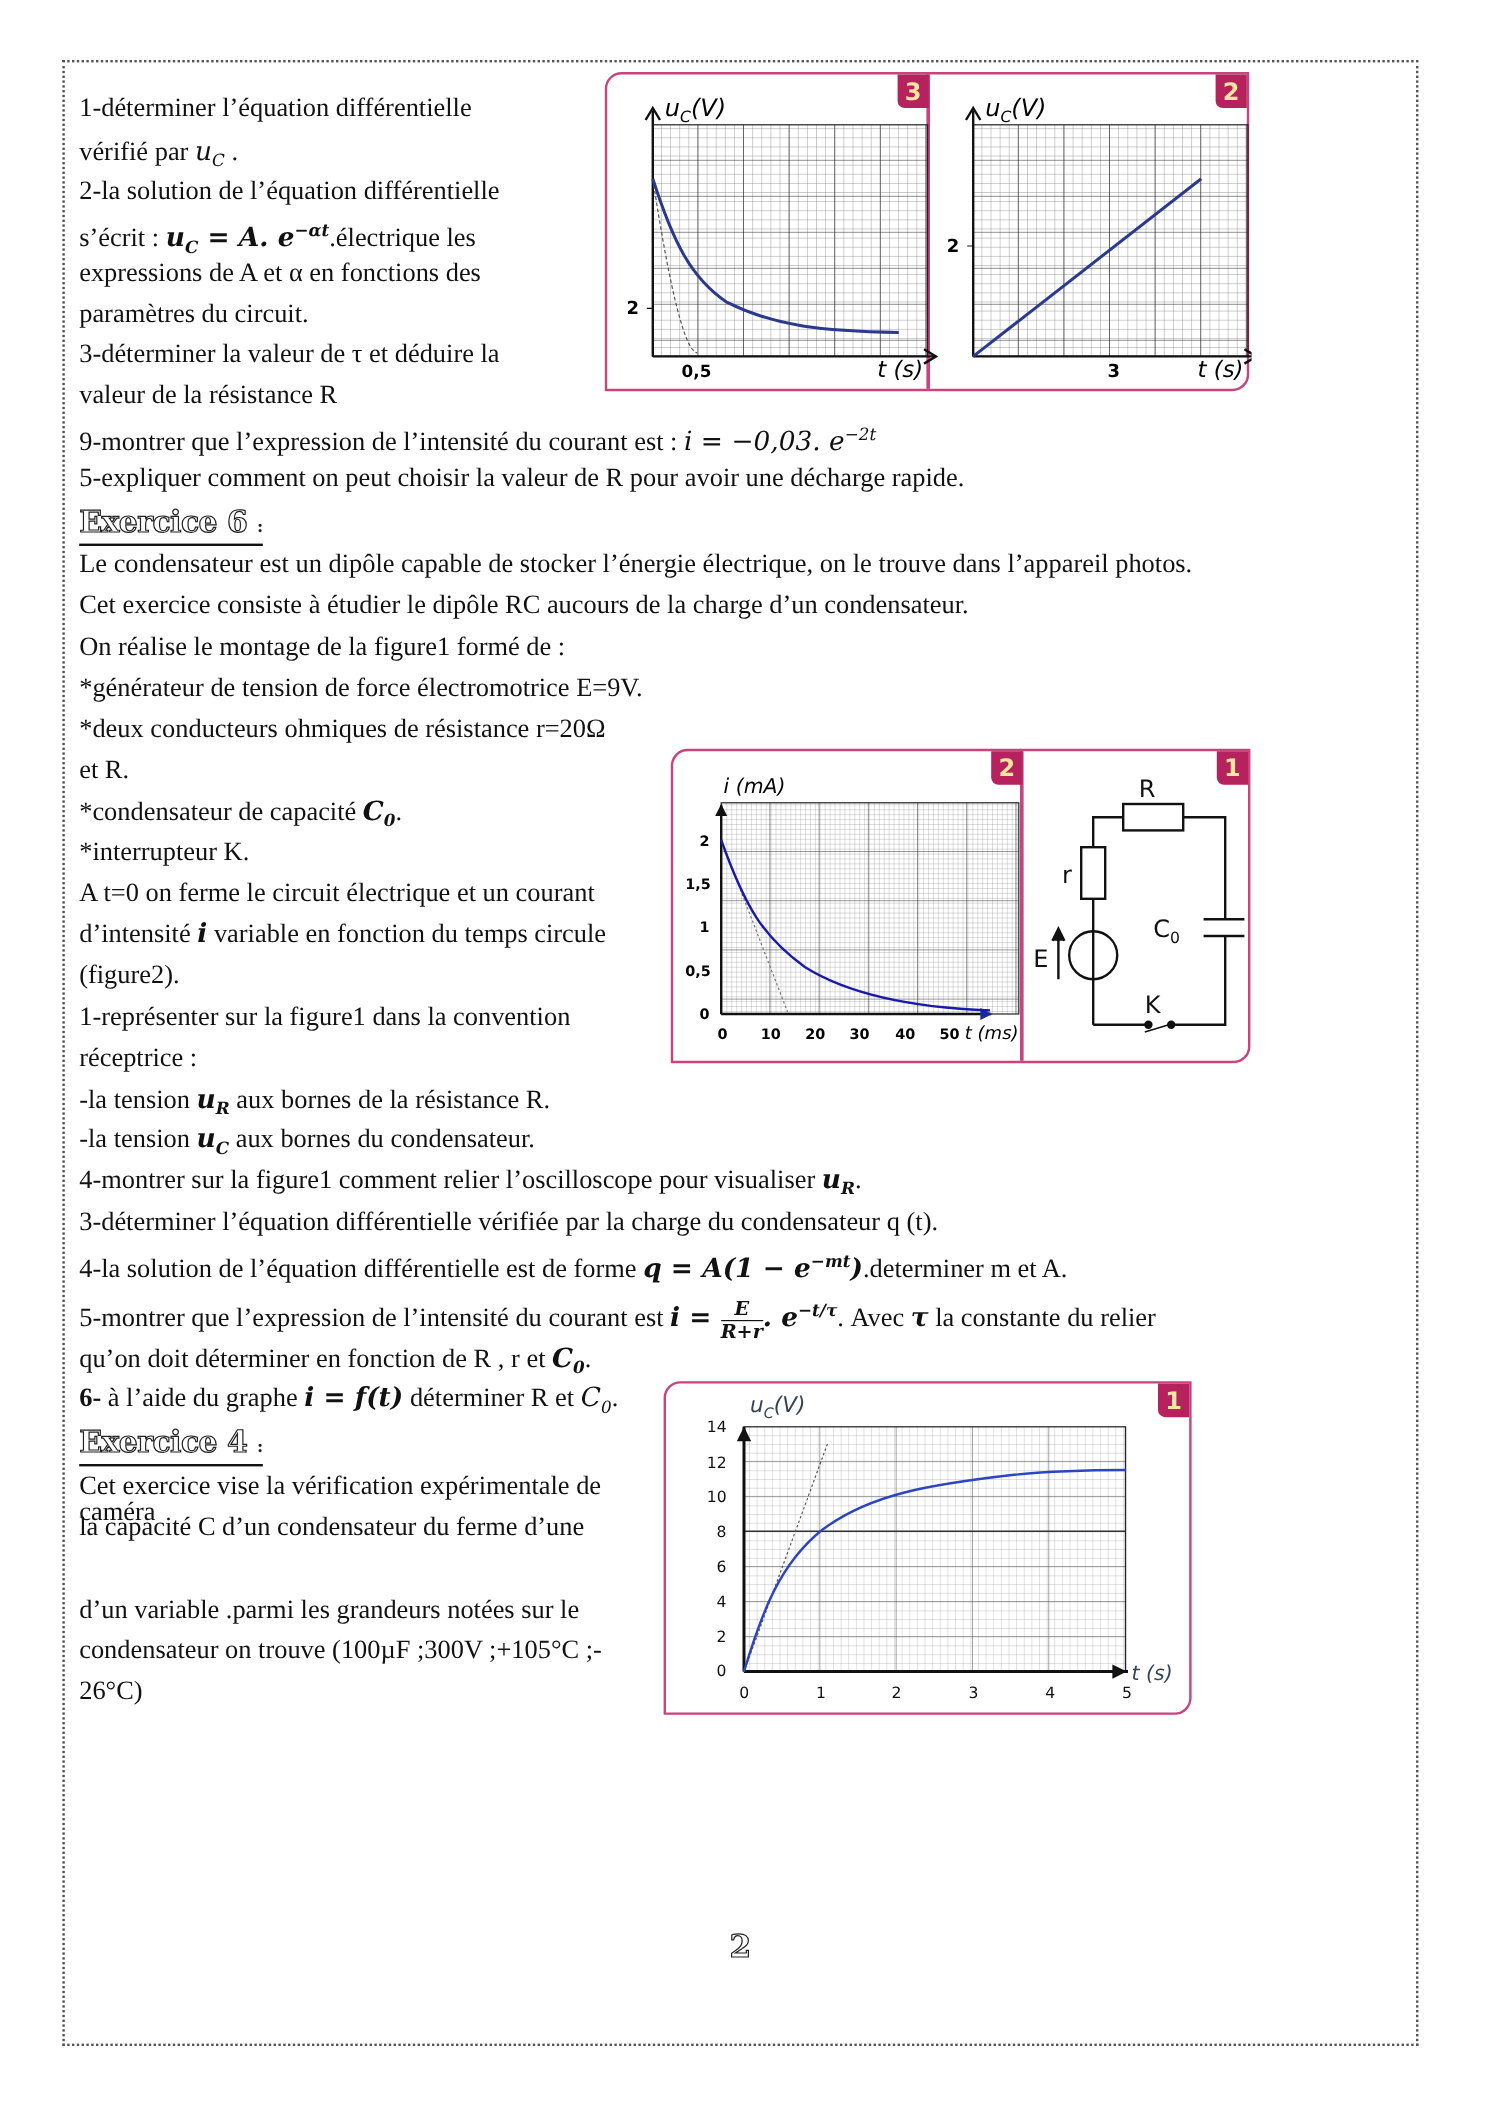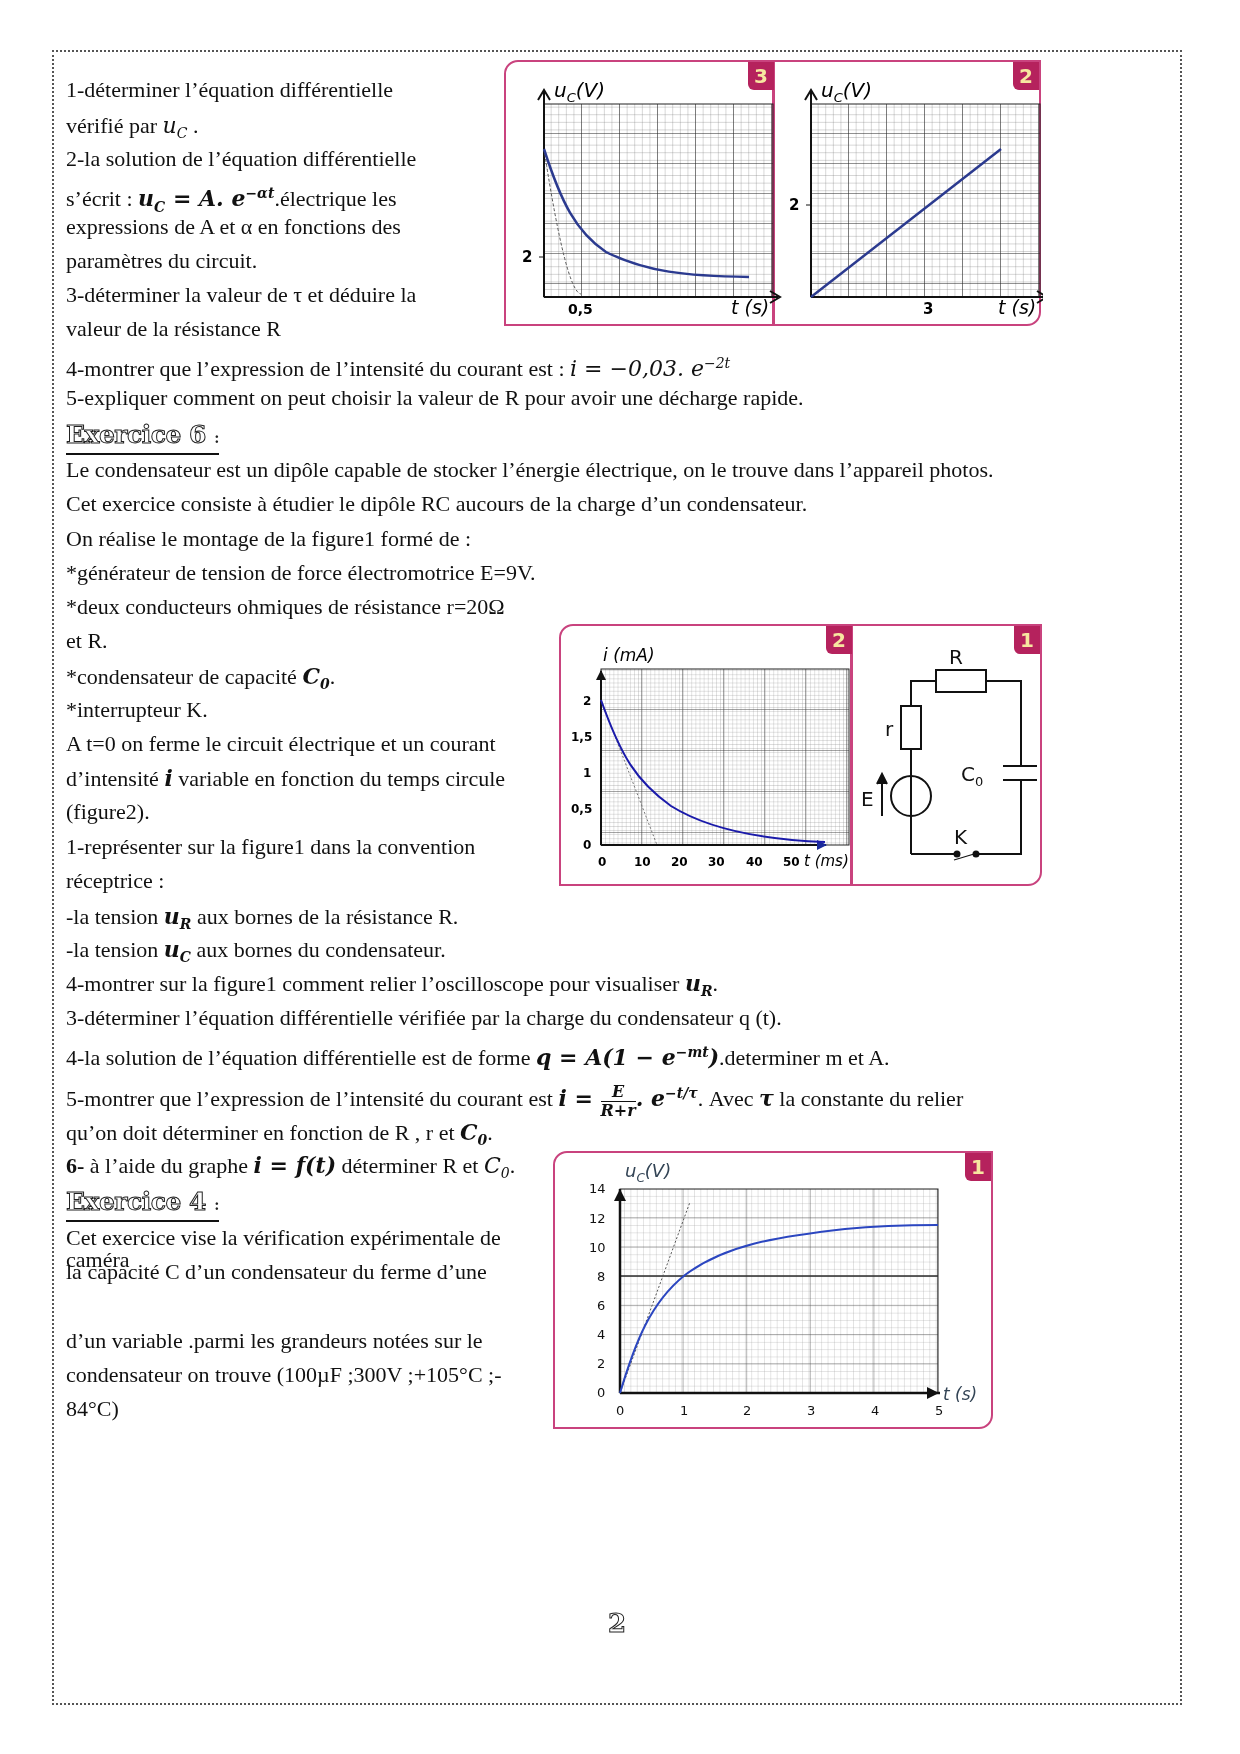--- a/index.html
+++ b/index.html
@@ -38,7 +38,7 @@
 <div class="t" style="left:66px;top:242px">paramètres du circuit.</div>
 <div class="t" style="left:66px;top:276px">3-déterminer la valeur de τ et déduire la</div>
 <div class="t" style="left:66px;top:310px">valeur de la résistance R</div>
-<div class="t" style="left:66px;top:344px"><span>4-montrer que l’expression de l’intensité du courant est : </span><span class="mi">i =  −0,03. e</span><sup class="mi">−2t</sup></div>
+<div class="t" style="left:66px;top:344px"><span>9-montrer que l’expression de l’intensité du courant est : </span><span class="mi">i =  −0,03. e</span><sup class="mi">−2t</sup></div>
 <div class="t" style="left:66px;top:379px">5-expliquer comment on peut choisir la valeur de R pour avoir une décharge rapide.</div>
 
 <div class="frame" style="left:504px;top:60px;width:537px;height:266px;">

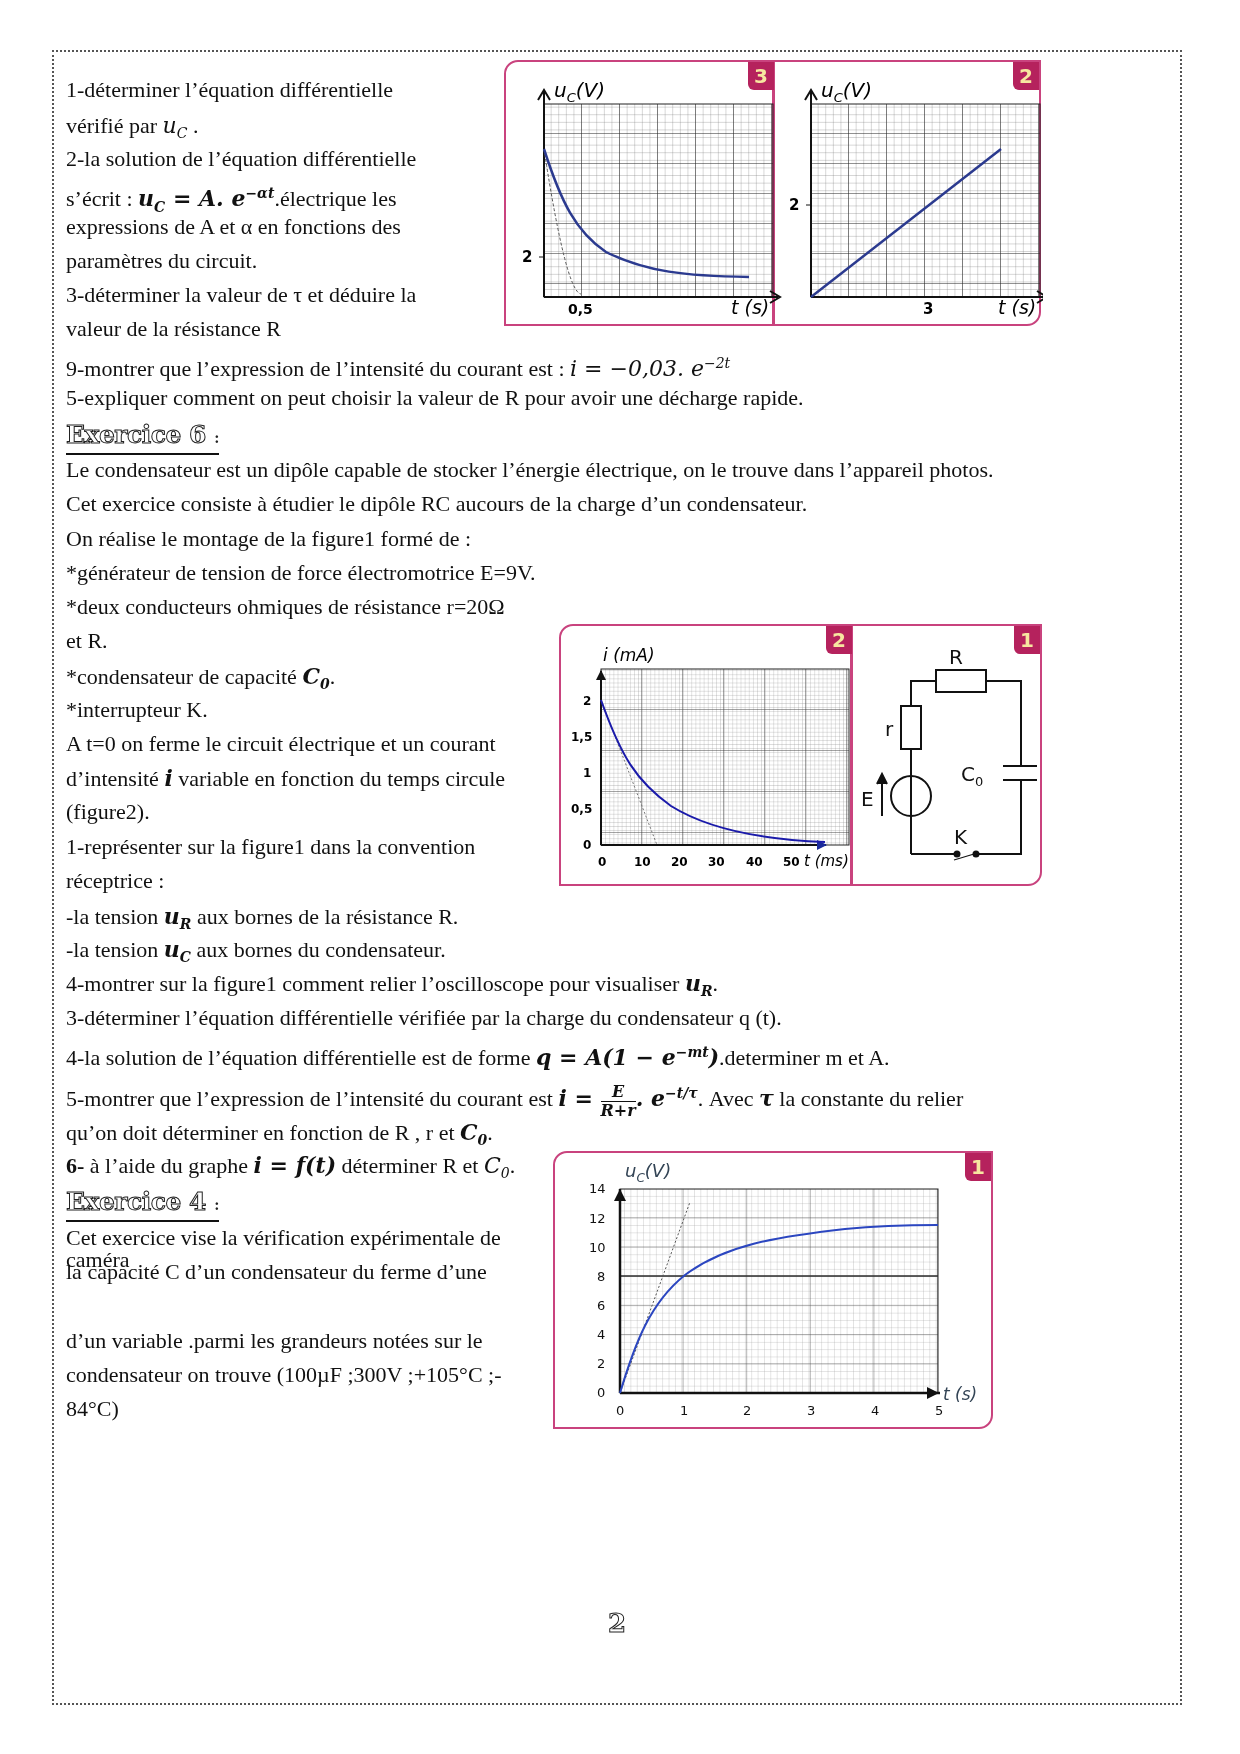--- a/index.html
+++ b/index.html
@@ -183,7 +183,7 @@
 <div class="t" style="left:66px;top:1241px">caméra</div>
 <div class="t" style="left:66px;top:1322px">d’un variable .parmi les grandeurs notées sur le</div>
 <div class="t" style="left:66px;top:1356px">condensateur on trouve (100µF ;300V ;+105°C ;-</div>
-<div class="t" style="left:66px;top:1390px">84°C)</div>
+<div class="t" style="left:66px;top:1390px">26°C)</div>
 
 <div class="frame" style="left:553px;top:1151px;width:440px;height:278px;">
   <div class="badge" style="right:0;top:0">1</div>

